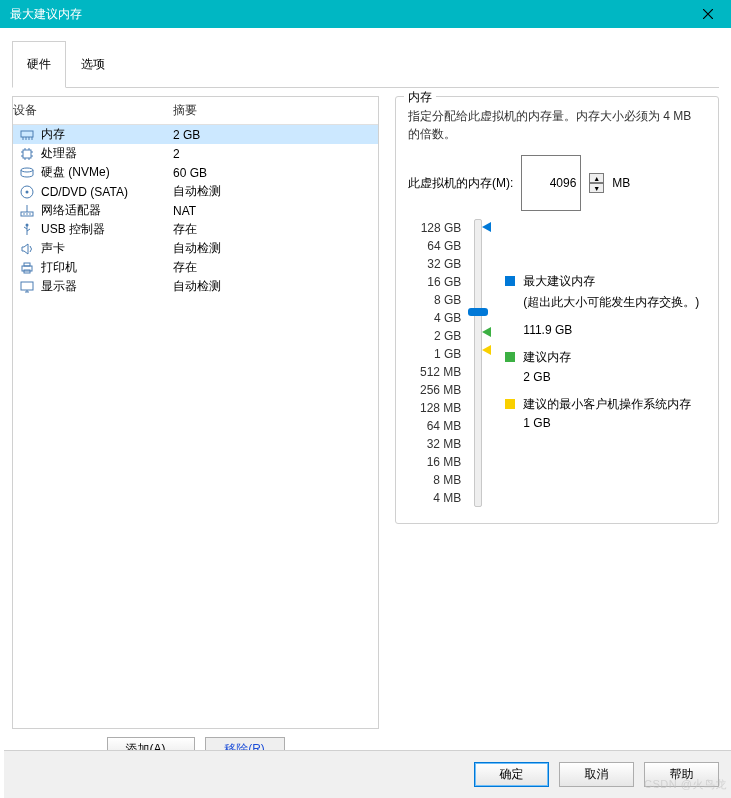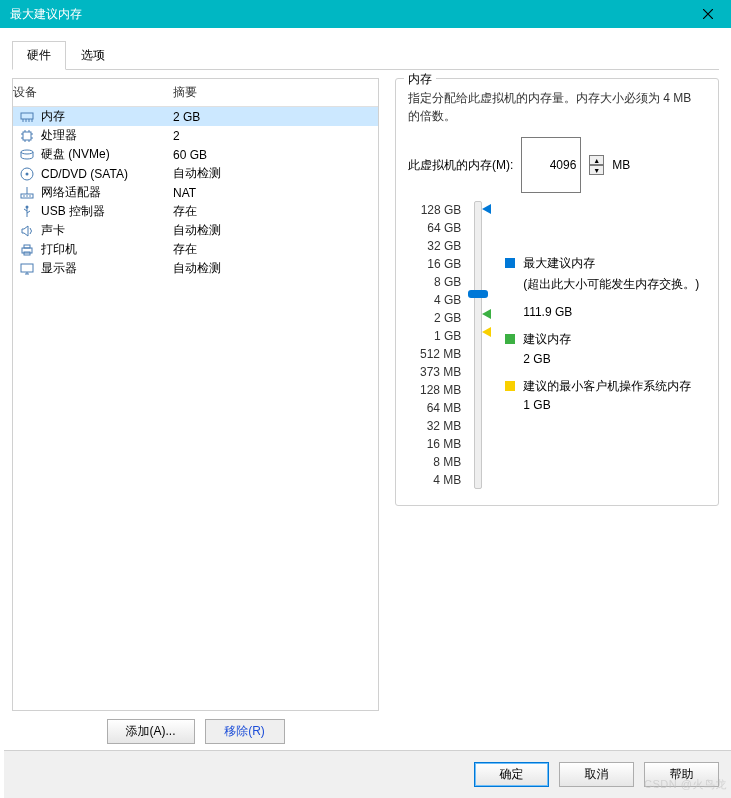--- a/index.html
+++ b/index.html
@@ -10,7 +10,7 @@
     .close-btn svg { width: 10px; height: 10px; }
     .content { padding: 12px 12px 0 12px; height: calc(100% - 28px - 48px); }
     .tabs { display: flex; border-bottom: 1px solid #d0d0d0; }
-    .tab { padding: 5px 14px; border: 1px solid transparent; border-bottom: none; cursor: pointer; position: relative; top: 1px; }
+    .tab { padding: 14px 14px; border: 1px solid transparent; border-bottom: none; cursor: pointer; position: relative; top: 1px; }
     .tab.active { background: #fff; border-color: #d0d0d0; border-bottom: 1px solid #fff; }
     .panels { display: flex; gap: 16px; padding-top: 8px; height: calc(100% - 28px); }
     .left { flex: 1; display: flex; flex-direction: column; }

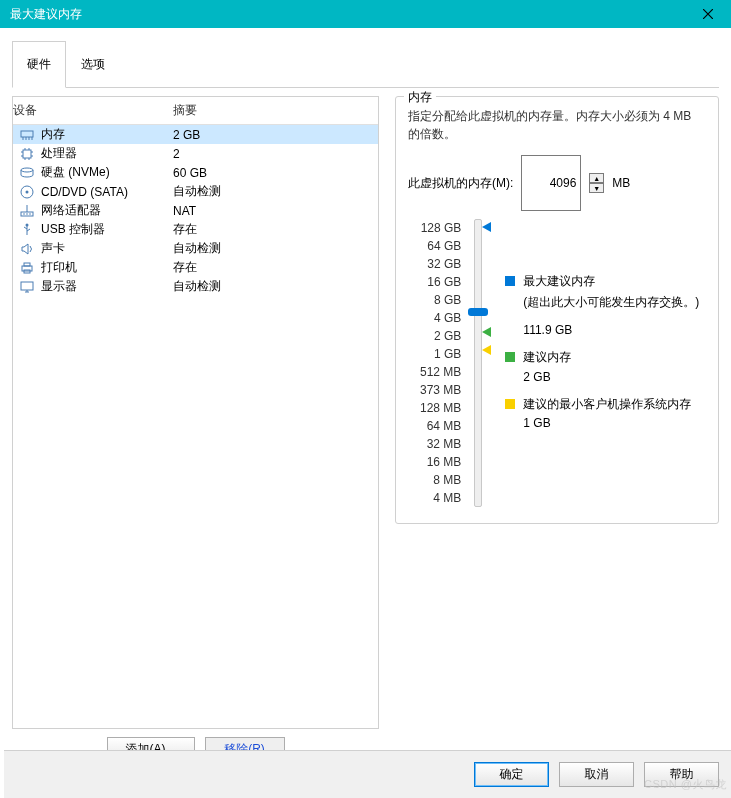--- a/index.html
+++ b/index.html
@@ -239,7 +239,7 @@
               <div class="tick">2 GB</div>
               <div class="tick">1 GB</div>
               <div class="tick">512 MB</div>
-              <div class="tick">373 MB</div>
+              <div class="tick">256 MB</div>
               <div class="tick">128 MB</div>
               <div class="tick">64 MB</div>
               <div class="tick">32 MB</div>

